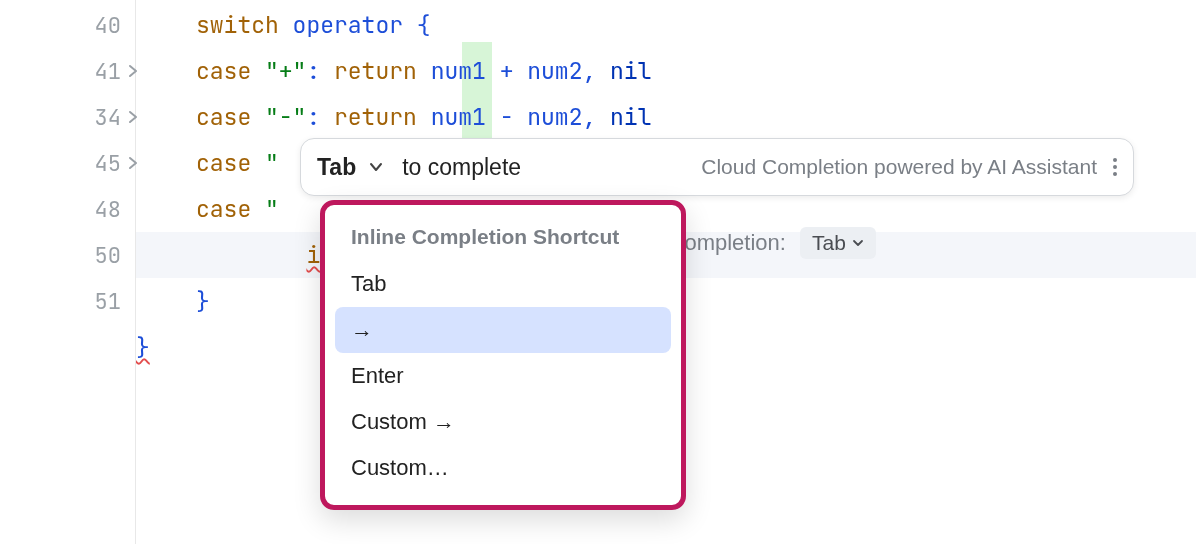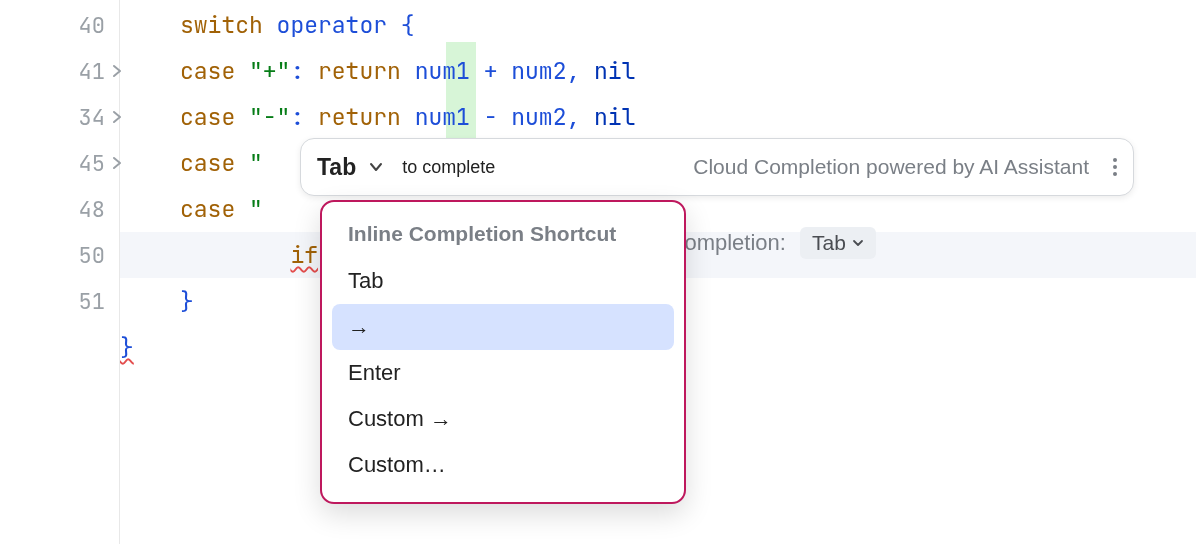--- a/index.html
+++ b/index.html
@@ -5,7 +5,7 @@
   * { box-sizing: border-box; margin: 0; padding: 0; }
   html, body { width: 1196px; height: 544px; overflow: hidden; background: #ffffff; font-family: -apple-system, BlinkMacSystemFont, "Segoe UI", sans-serif; }
   .editor { display: flex; height: 100%; position: relative; }
-  .gutter { width: 120px; background: #ffffff; border-right: 1px solid #e8e8e8; padding-top: 2px; }
+  .gutter { width: 136px; background: #ffffff; border-right: 1px solid #e8e8e8; padding-top: 2px; }
   .gutter-row { height: 46px; display: flex; align-items: center; justify-content: flex-end; padding-right: 14px; position: relative; }
   .line-no { color: #9aa0a6; font-size: 22px; font-family: "JetBrains Mono", Menlo, Consolas, monospace; }
   .fold { position: absolute; right: -6px; color: #9aa0a6; font-size: 18px; }

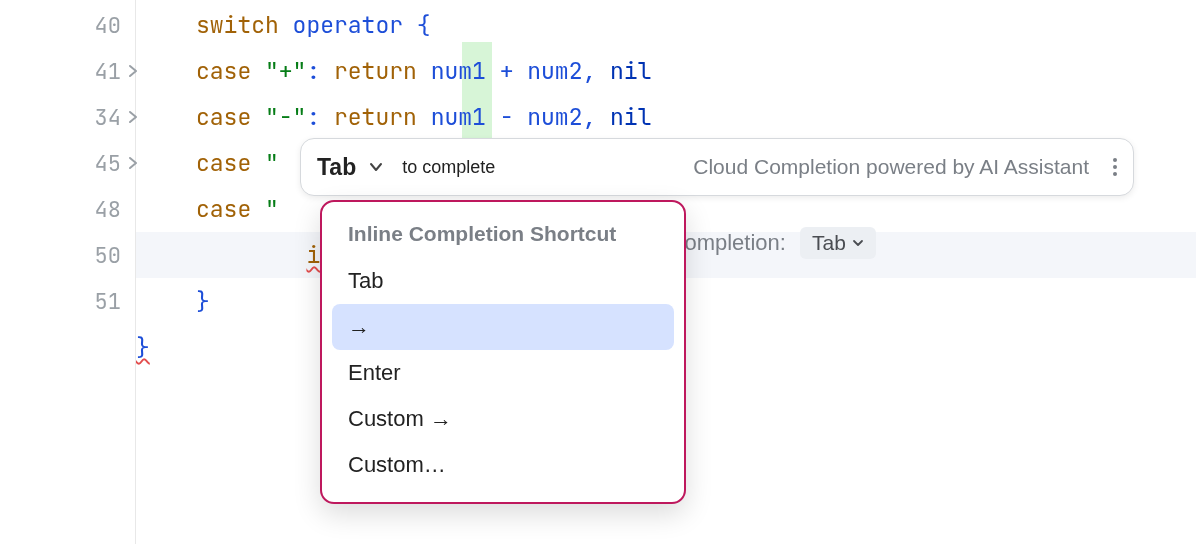--- a/index.html
+++ b/index.html
@@ -28,7 +28,7 @@
   .tb-tab { font-size: 23px; font-weight: 600; color: #222; }
   .tb-chev { color: #555; }
   .tb-chev svg { width: 16px; height: 16px; display: block; }
-  .tb-to { font-size: 18px; color: #222; margin-left: 6px; }
+  .tb-to { font-size: 23px; color: #222; margin-left: 6px; }
   .tb-right { margin-left: auto; display: flex; align-items: center; gap: 24px; }
   .tb-cloud { font-size: 21px; color: #7a7f86; }
   .tb-more { color: #7a7f86; display: flex; flex-direction: column; gap: 3px; }

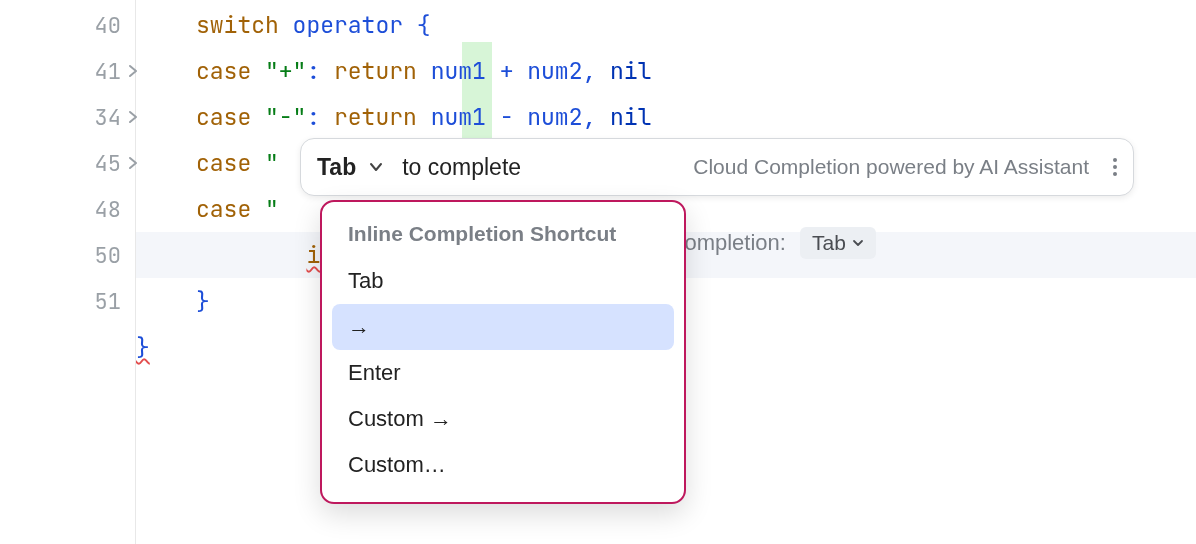--- a/index.html
+++ b/index.html
@@ -29,7 +29,7 @@
   .tb-chev { color: #555; }
   .tb-chev svg { width: 16px; height: 16px; display: block; }
   .tb-to { font-size: 23px; color: #222; margin-left: 6px; }
-  .tb-right { margin-left: auto; display: flex; align-items: center; gap: 24px; }
+  .tb-right { margin-left: auto; display: flex; align-items: center; gap: 16px; }
   .tb-cloud { font-size: 21px; color: #7a7f86; }
   .tb-more { color: #7a7f86; display: flex; flex-direction: column; gap: 3px; }
   .tb-more span { width: 4px; height: 4px; background: #7a7f86; border-radius: 50%; display: block; }

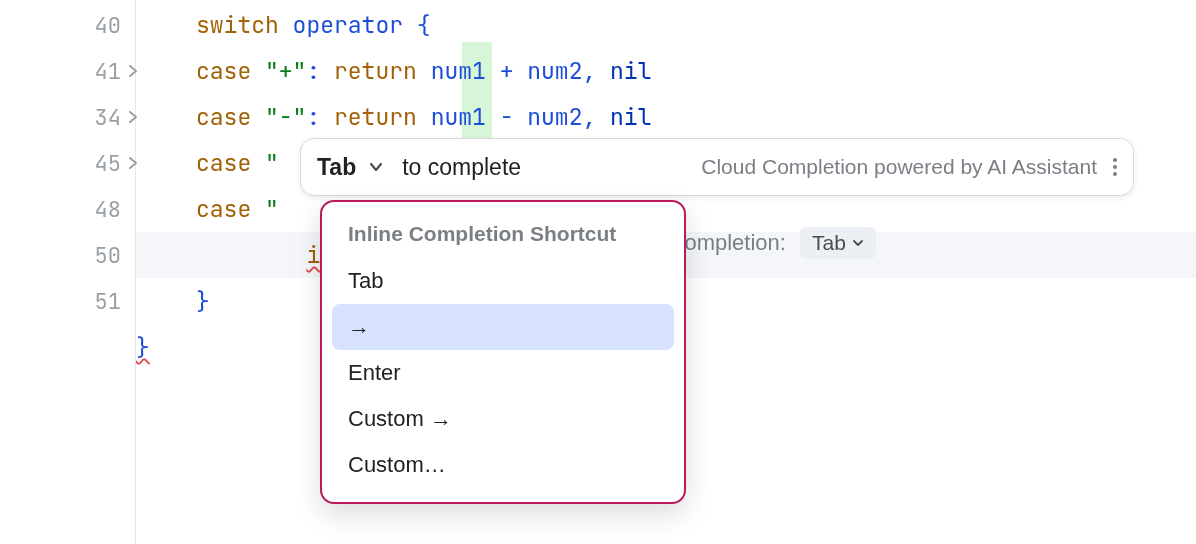--- a/index.html
+++ b/index.html
@@ -35,7 +35,7 @@
   .tb-more span { width: 4px; height: 4px; background: #7a7f86; border-radius: 50%; display: block; }
 
   
-  .menu { position: absolute; left: 320px; top: 200px; width: 366px; background: #fff; border: 2px solid #be185d; border-radius: 14px; box-shadow: 0 10px 28px rgba(0,0,0,0.14); padding: 14px 10px 14px 10px; z-index: 20; }
+  .menu { position: absolute; left: 320px; top: 200px; width: 366px; background: #fff; border: 5px solid #be185d; border-radius: 14px; box-shadow: 0 10px 28px rgba(0,0,0,0.14); padding: 14px 10px 14px 10px; z-index: 20; }
   .menu-header { font-size: 21px; font-weight: 700; color: #7a7f86; padding: 6px 16px 12px 16px; }
   .menu-item { font-size: 22px; color: #222; padding: 10px 16px; border-radius: 8px; }
   .menu-item.selected { background: #d6e2ff; }

